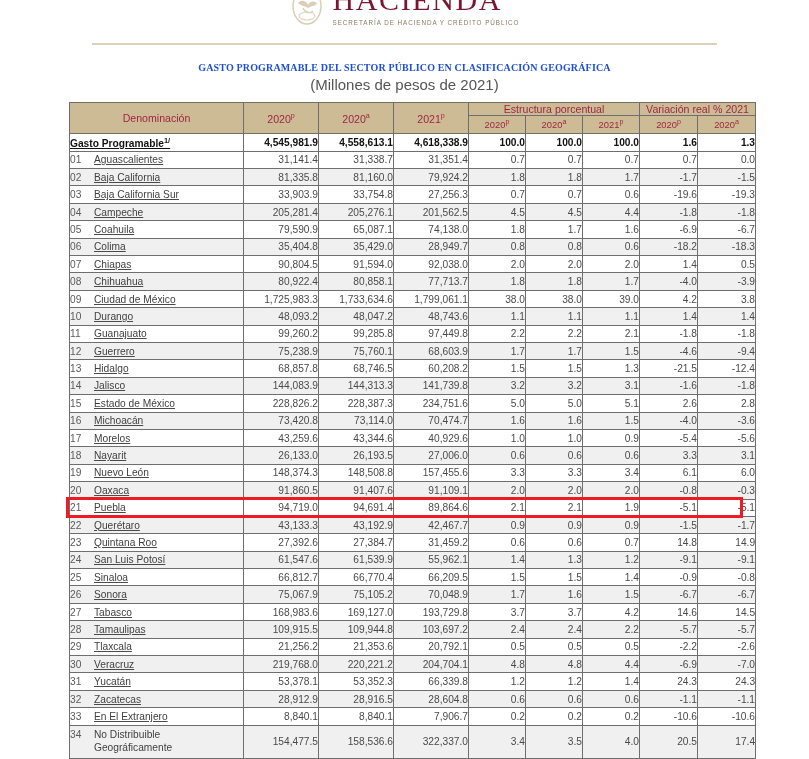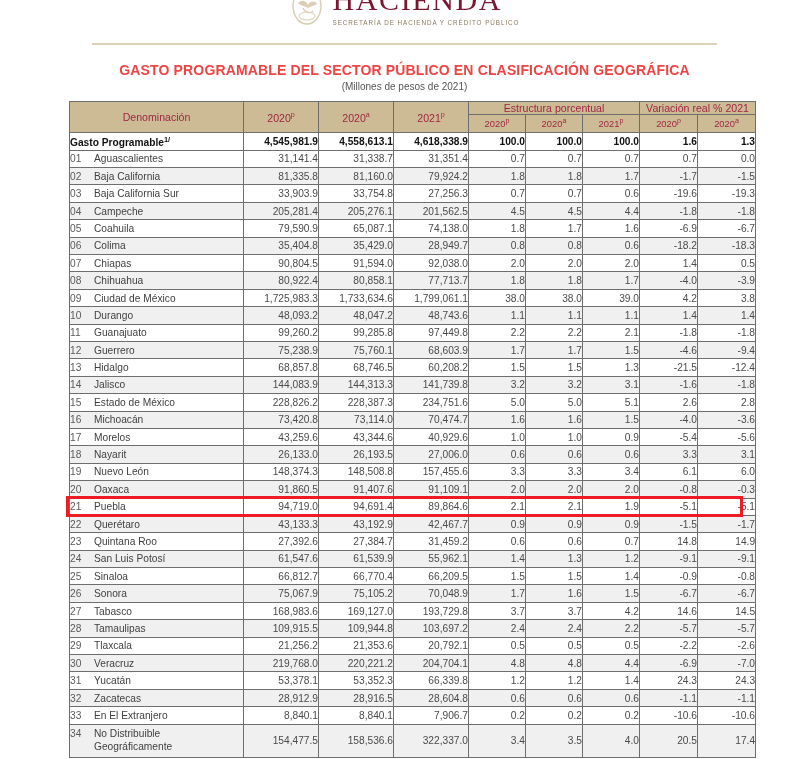--- a/index.html
+++ b/index.html
@@ -65,10 +65,11 @@
   
   .titles { margin-top: 14px; text-align: center; }
   .tbl-title {
-    font-size: 14px;
+    font-size: 10px;
     font-weight: bold;
-    color: #ef4444;
+    color: #1d4ed8;
     letter-spacing: .15px;
+    font-family: Liberation Serif, serif;
   }
   .tbl-subtitle {
     font-size: 10px;

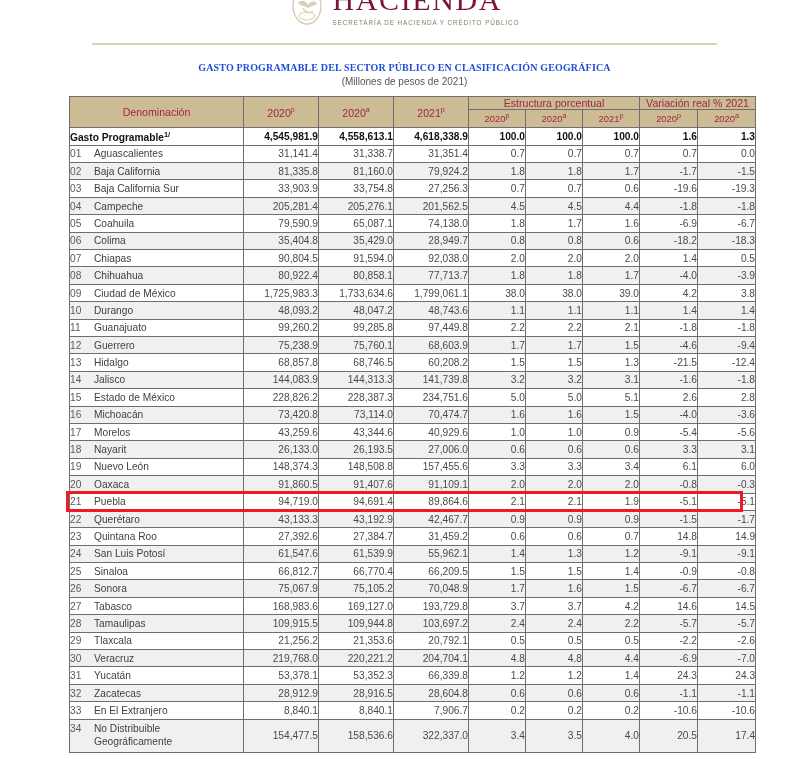--- a/index.html
+++ b/index.html
@@ -72,7 +72,7 @@
     font-family: Liberation Serif, serif;
   }
   .tbl-subtitle {
-    font-size: 10px;
+    font-size: 15px;
     color: #555555;
     margin-top: 3px;
   }

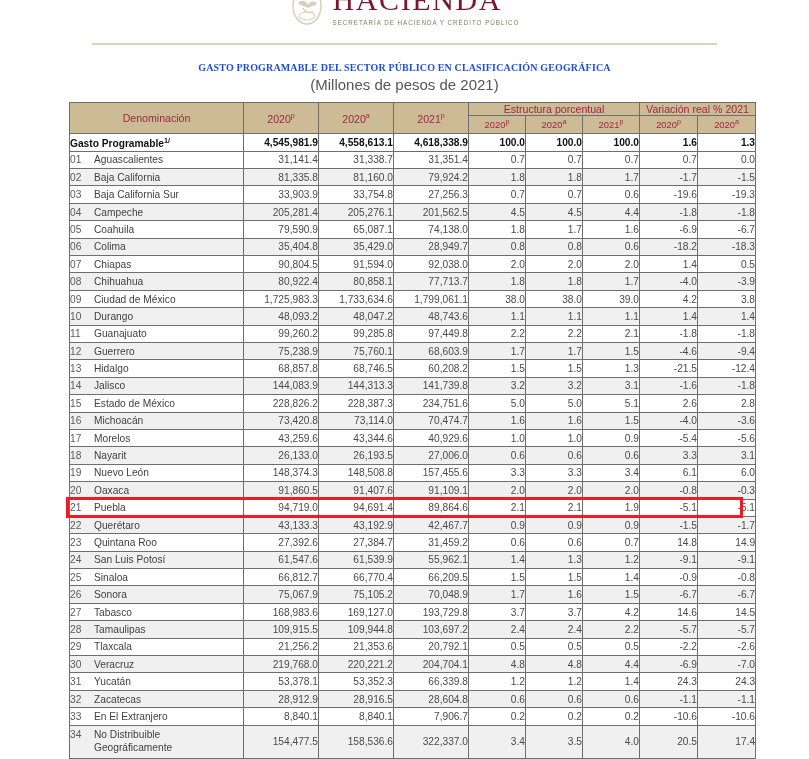--- a/index.html
+++ b/index.html
@@ -123,6 +123,7 @@
   td.name {
     padding: 0 0 0 5px;
     white-space: nowrap;
+    text-decoration: underline;
   }
   td.name .num {
     display: inline-block;

